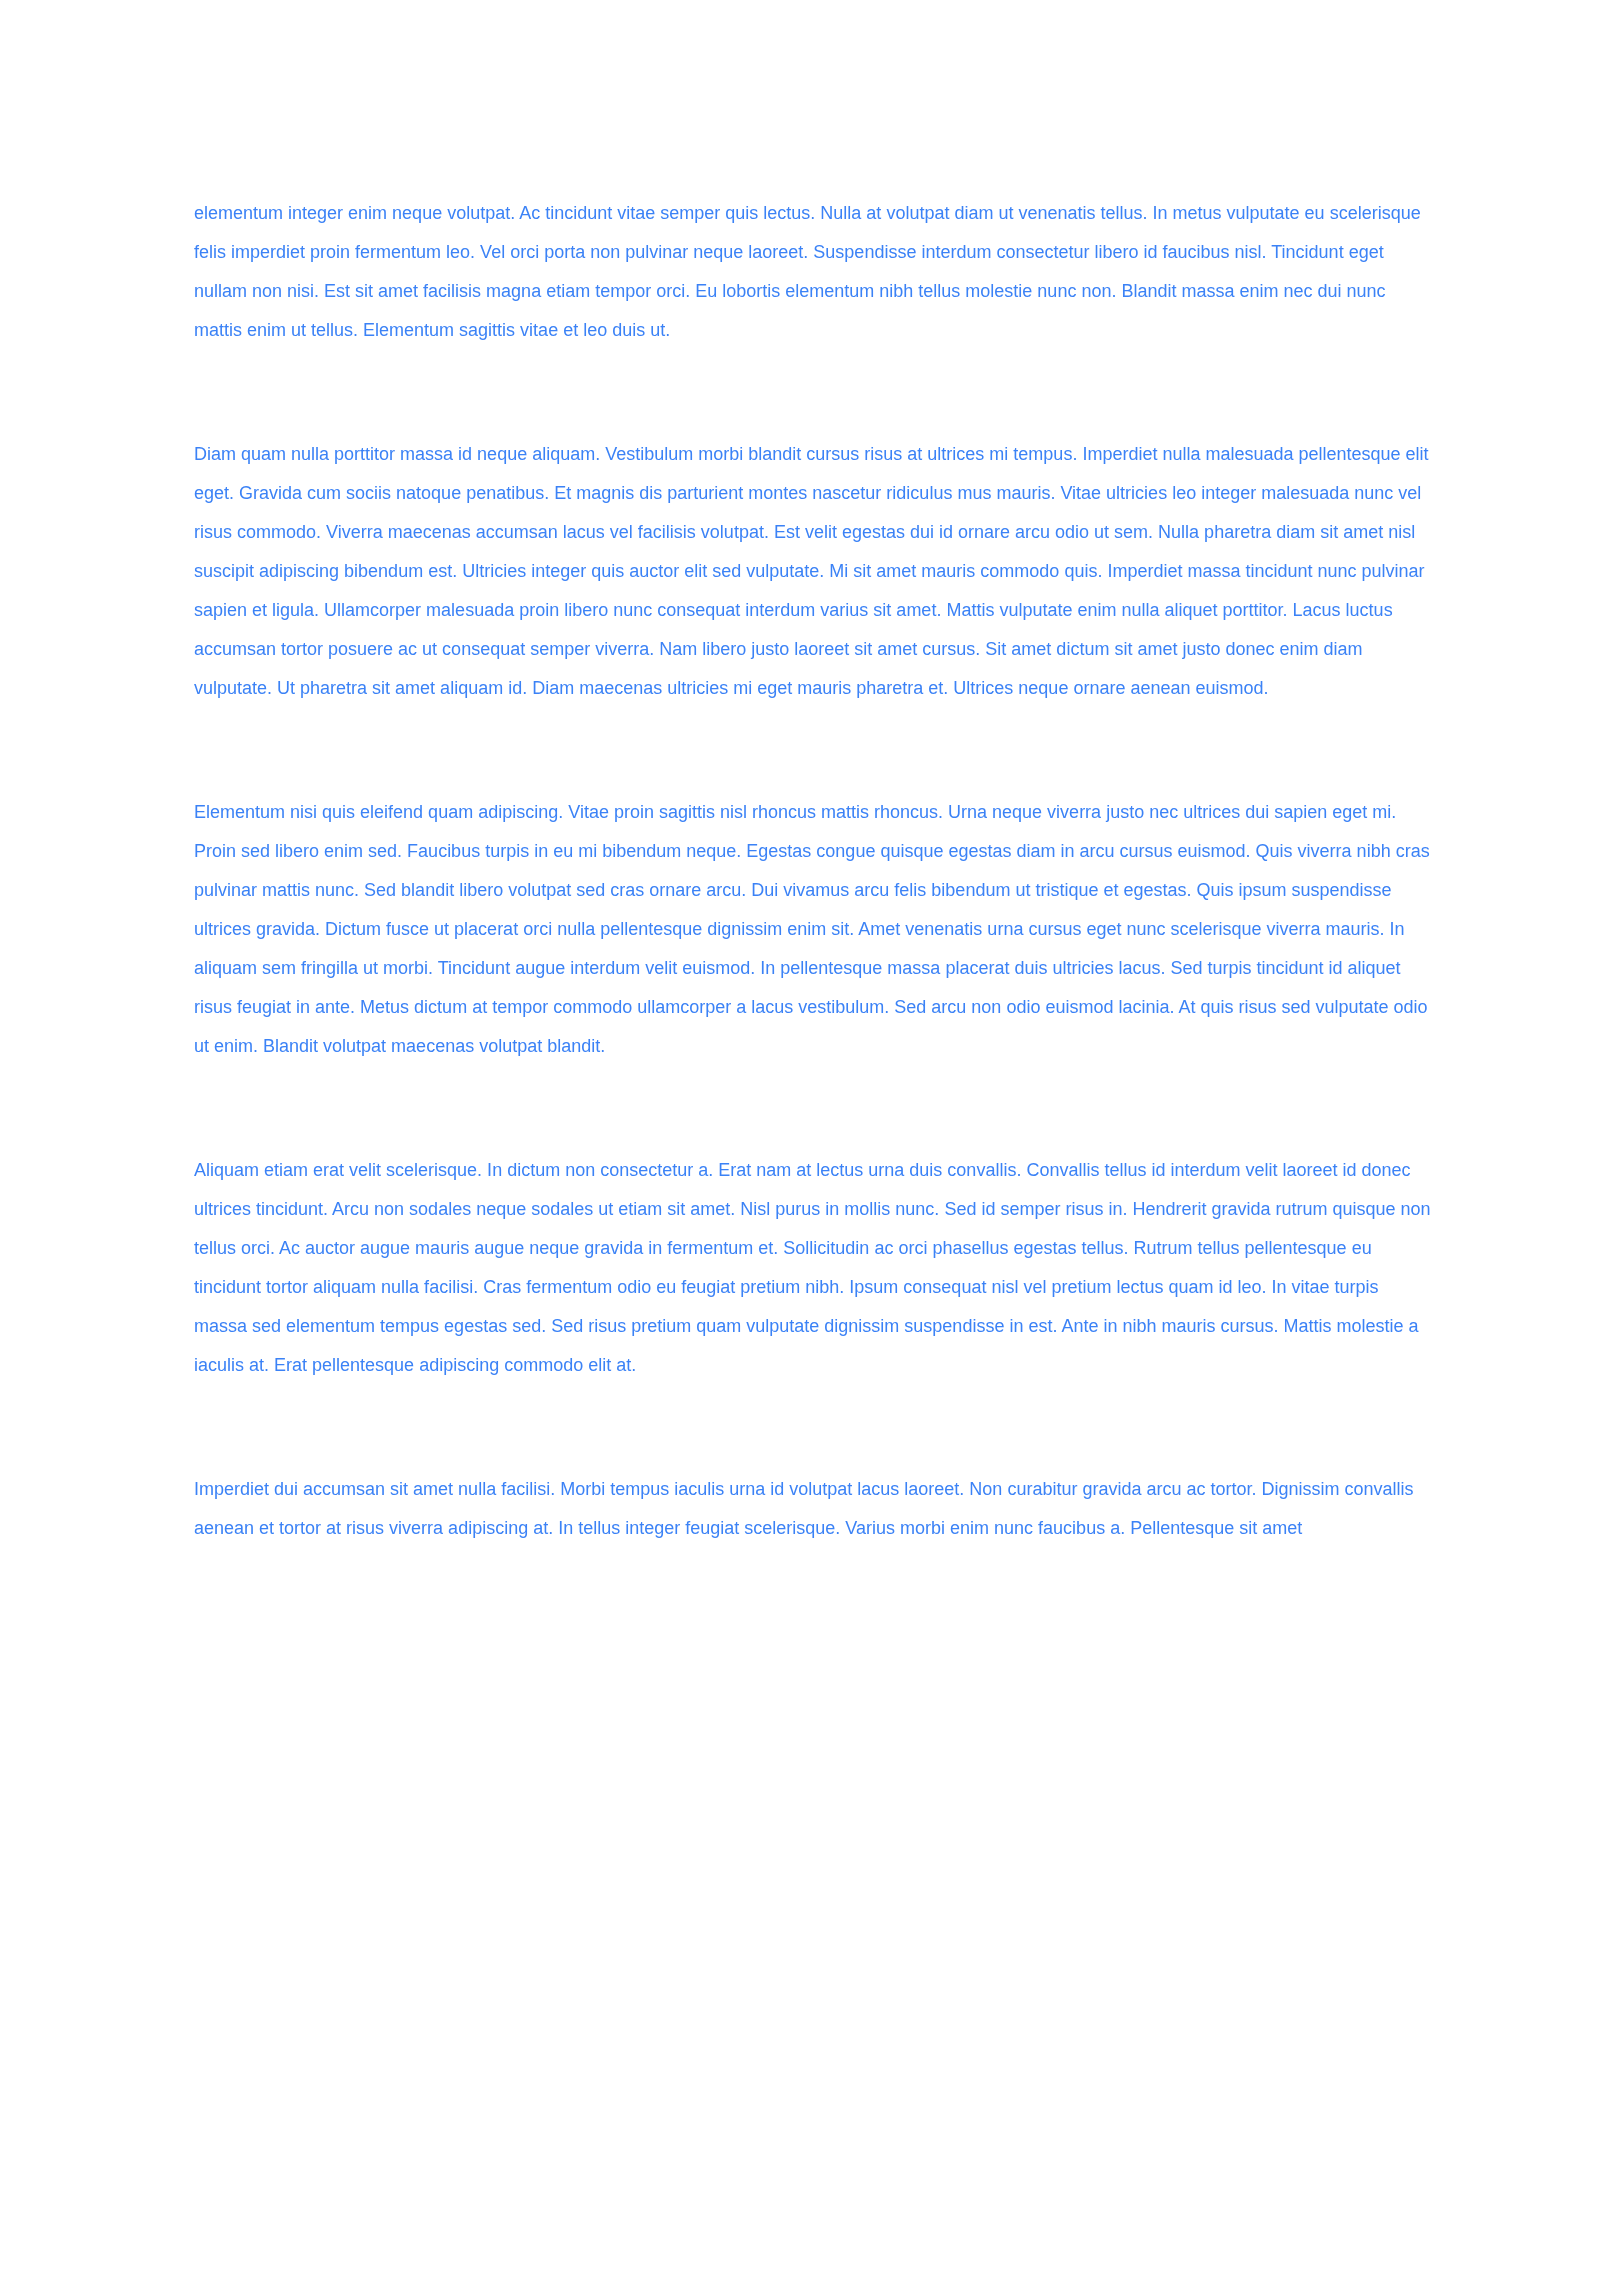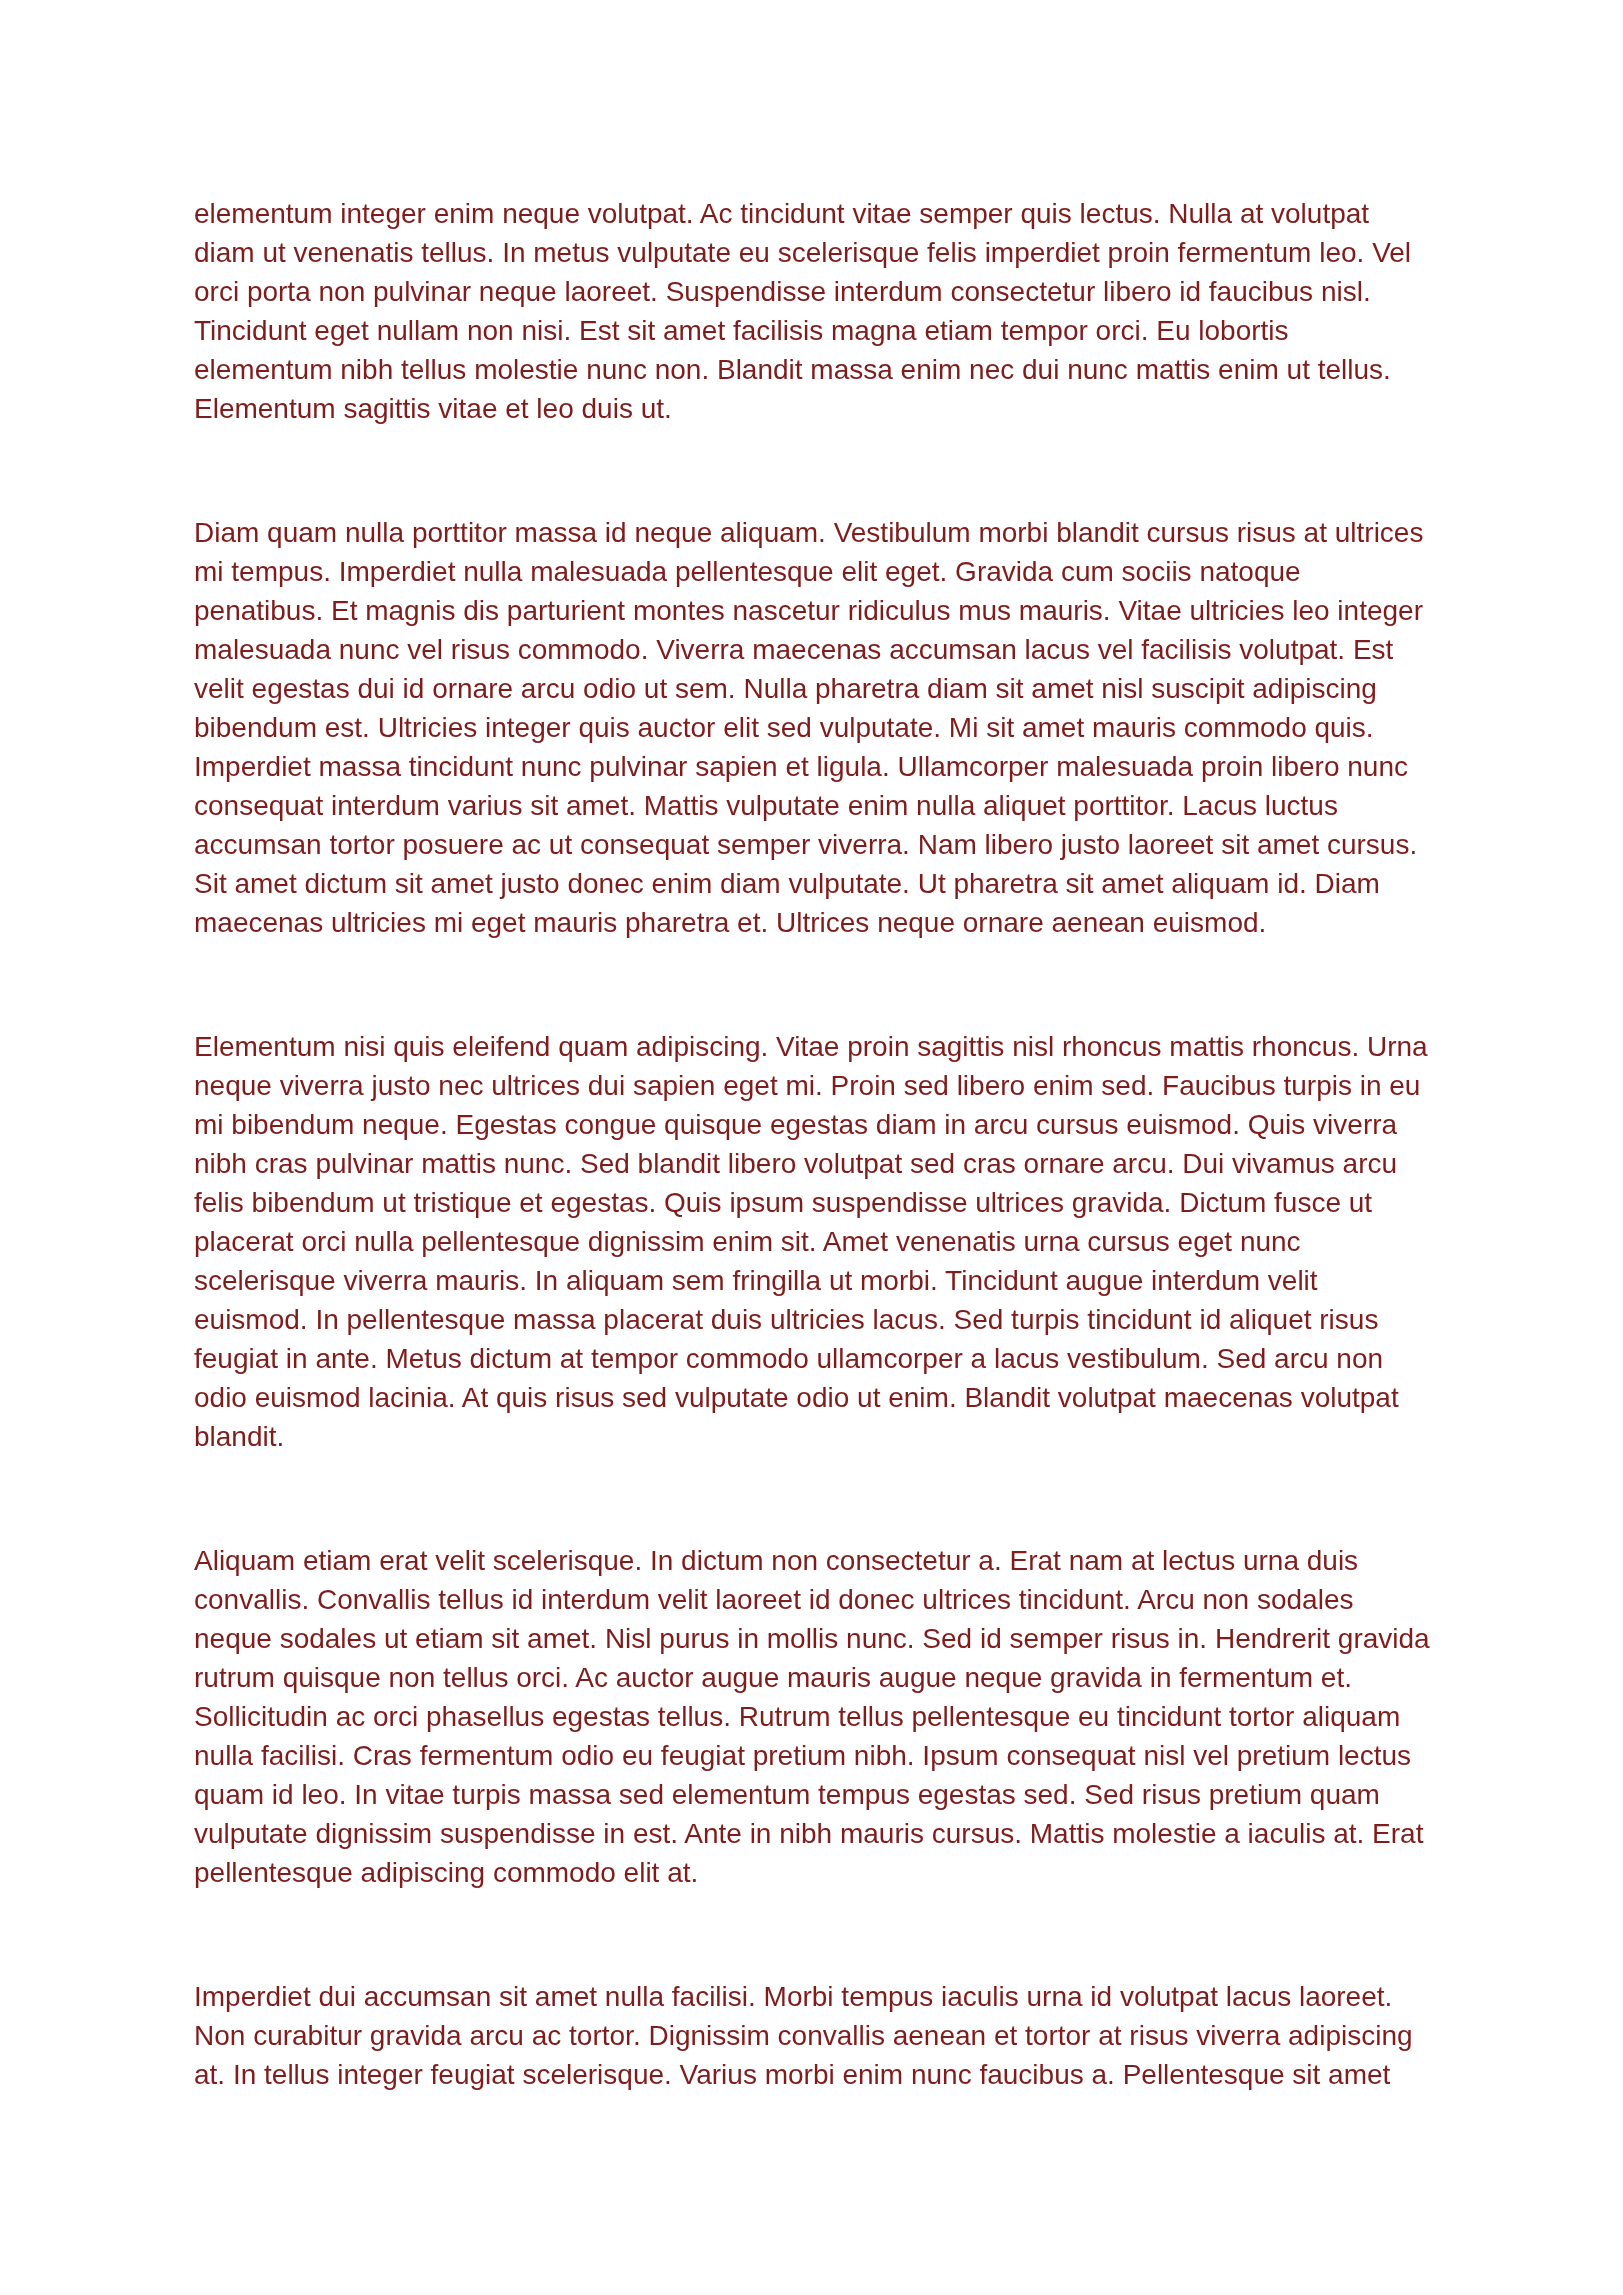--- a/index.html
+++ b/index.html
@@ -24,9 +24,9 @@
     top: 194px;
     width: 1237px;
     font-family: "Liberation Sans", sans-serif;
-    font-size: 28px;
+    font-size: 18px;
     line-height: 39px;
-    color: #7f1d1d;
+    color: #3b82f6;
     text-align: left;
     letter-spacing: 0;
   }

